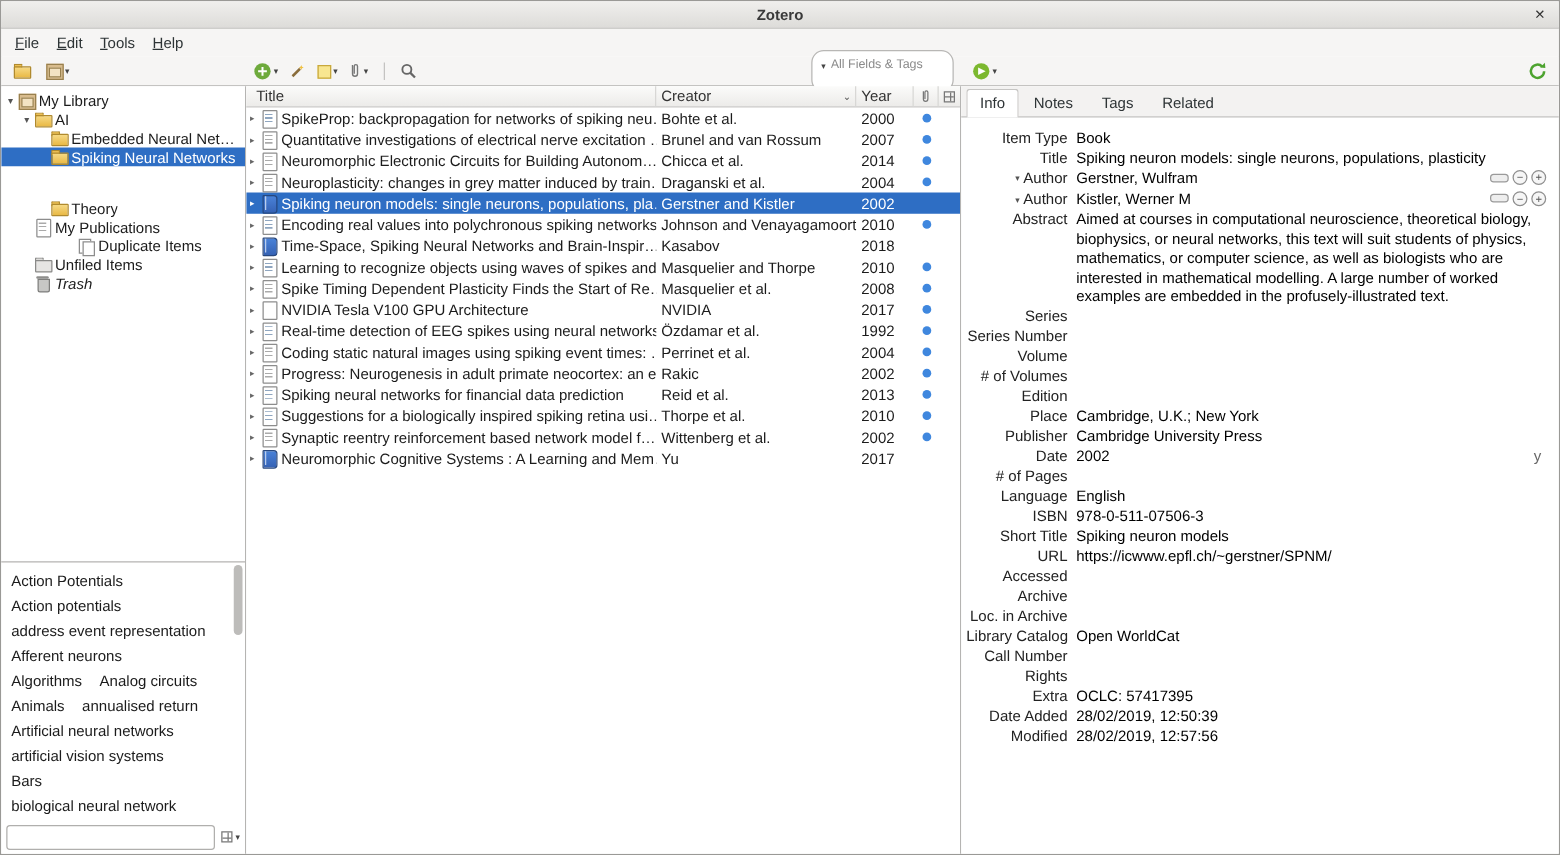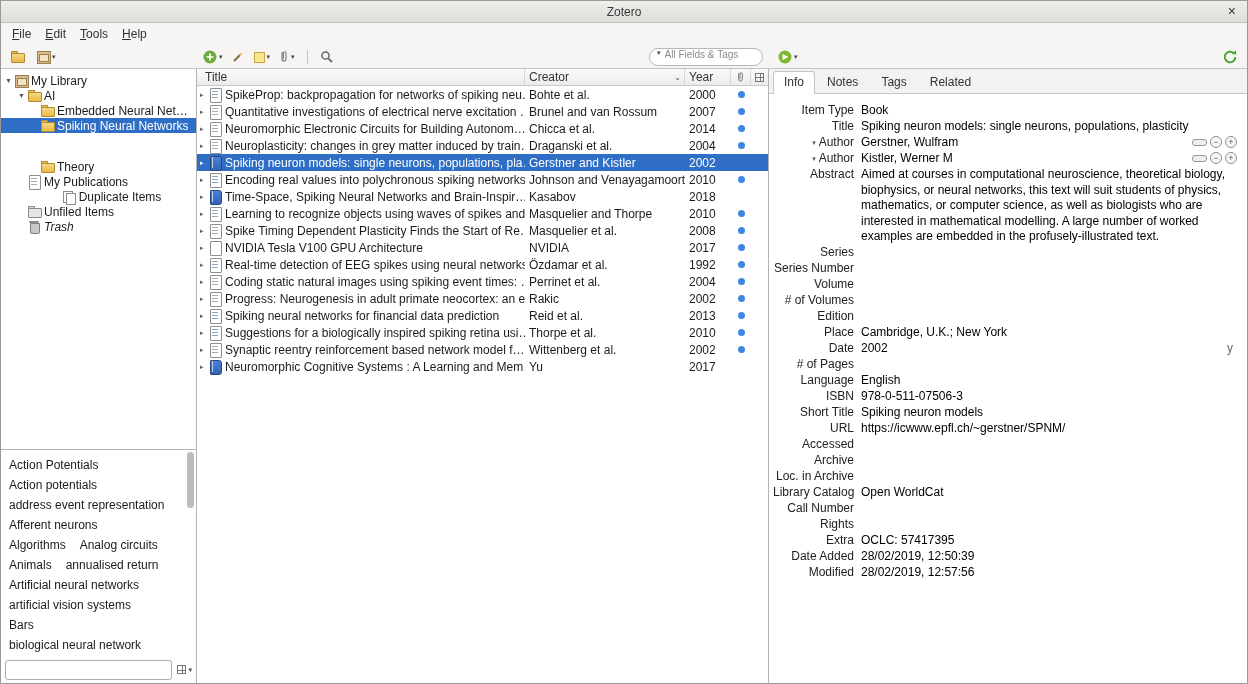--- a/index.html
+++ b/index.html
@@ -10,7 +10,7 @@
 
   
   .titlebar{height:22px;flex:none;background:linear-gradient(#f0efed,#dddcd9);border-bottom:1px solid #bfbebb;display:flex;align-items:center;justify-content:center;position:relative;}
-  .win-title{font-weight:normal;color:#3a3a3a;}
+  .win-title{font-weight:bold;color:#3a3a3a;}
   .win-close{position:absolute;right:11px;top:2px;font-size:14px;color:#333;cursor:pointer;}
 
   

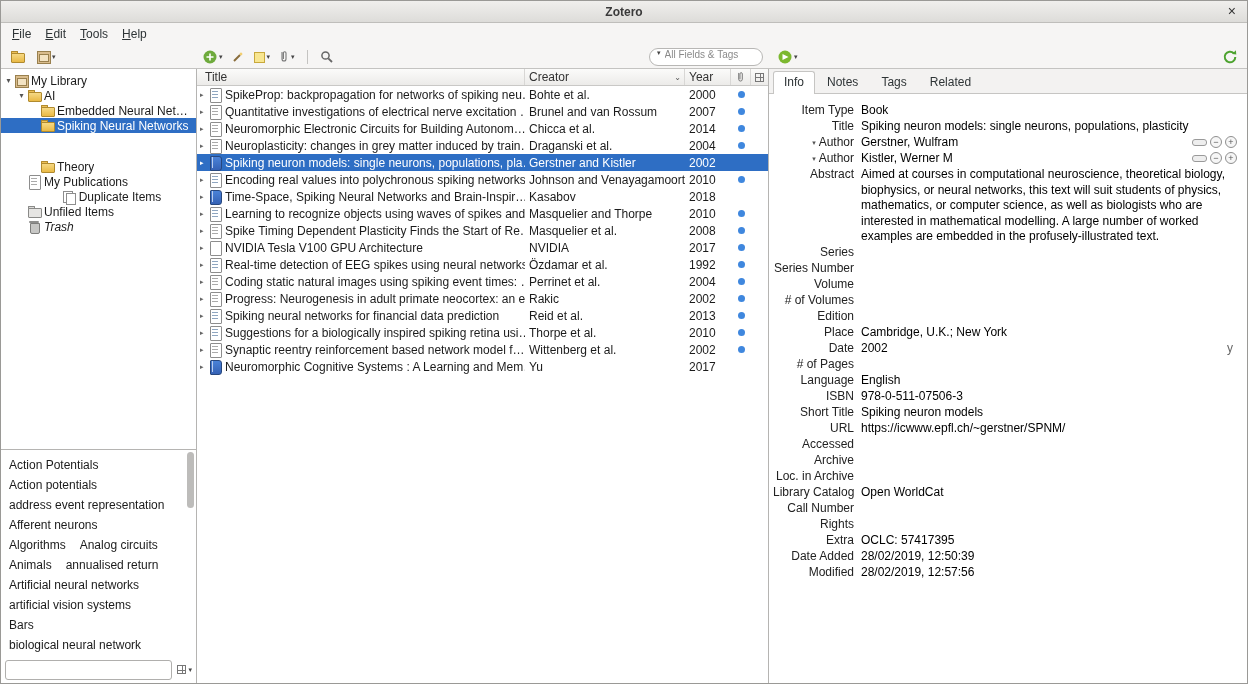--- a/index.html
+++ b/index.html
@@ -26,7 +26,7 @@
   .tbtn{display:inline-flex;align-items:center;gap:2px;cursor:pointer;}
   .chev{font-size:7px;color:#444;}
   .sep{width:1px;height:14px;background:#c4c3c1;margin:0 3px;}
-  .searchbox{margin-left:auto;display:flex;align-items:flex-start;background:#fff;border:1px solid #b8b7b5;border-radius:10px;height:18px;width:114px;padding:0 7px;gap:4px;}
+  .searchbox{margin-left:auto;display:flex;align-items:flex-end;background:#fff;border:1px solid #b8b7b5;border-radius:10px;height:18px;width:114px;padding:16px 7px;gap:4px;}
   .searchbox input{border:none;outline:none;width:100%;font-size:10px;font-family:inherit;background:transparent;color:#444;}
   .searchbox input::placeholder{color:#8a8a8a;}
 

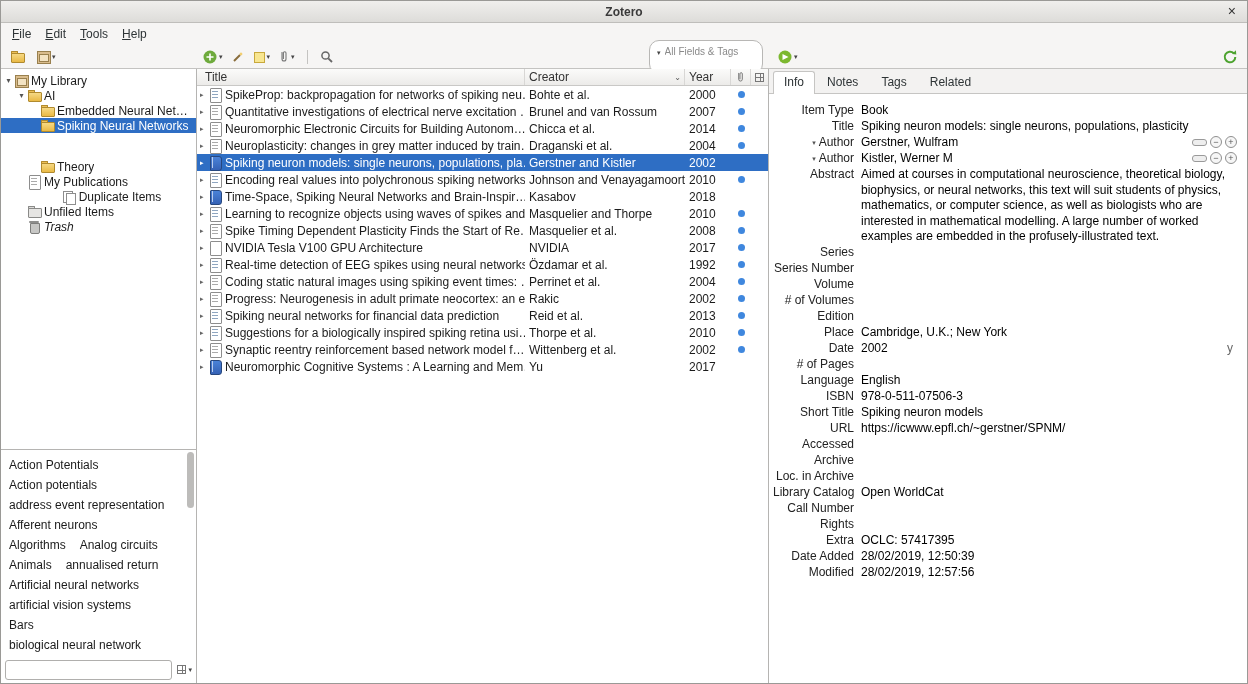--- a/index.html
+++ b/index.html
@@ -517,6 +517,10 @@
             <span class="field-value">Cambridge, U.K.; New York</span>
           </div>
           <div class="field-row">
+            <span class="field-label">Publisher</span>
+            <span class="field-value">Cambridge University Press</span>
+          </div>
+          <div class="field-row">
             <span class="field-label">Date</span>
             <span class="field-value">2002</span>
             <span class="field-suffix">y</span>

